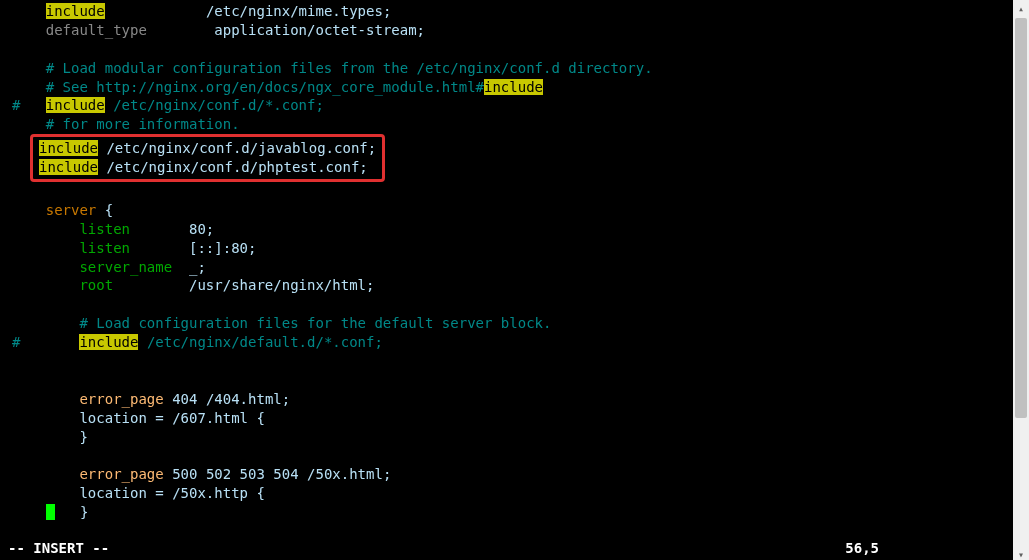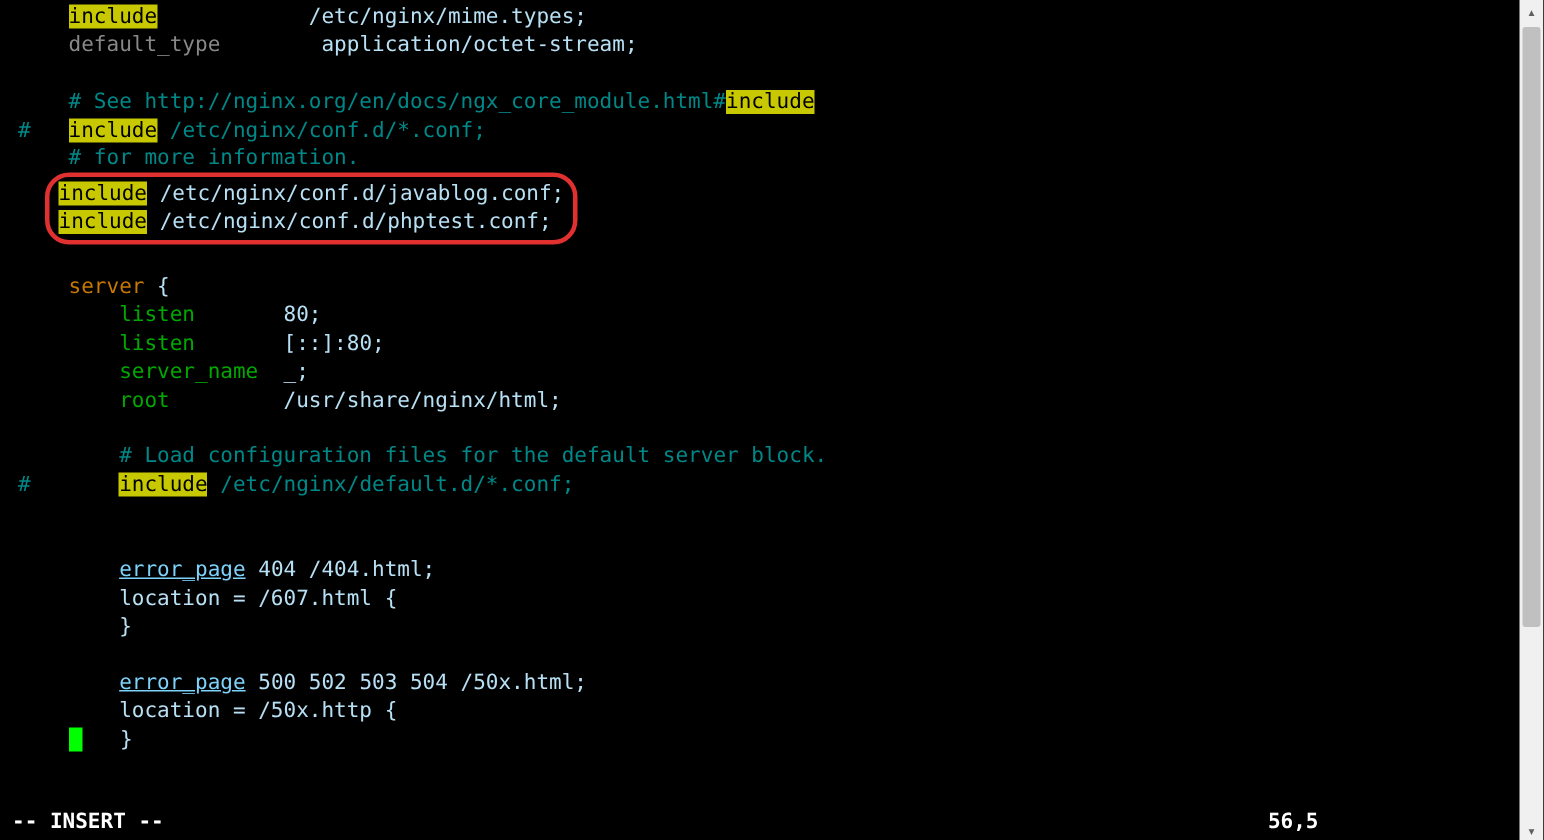--- a/index.html
+++ b/index.html
@@ -90,6 +90,7 @@
   <div class="line">    <span class="hl">include</span><span>            /etc/nginx/mime.types;</span></div>
   <div class="line">    <span class="gray">default_type</span><span>        application/octet-stream;</span></div>
   <div class="line">&nbsp;</div>
+  <div class="line teal">    <span># Load modular configuration files from the /etc/nginx/conf.d directory.</span></div>
   <div class="line">    <span class="teal"># See http://nginx.org/en/docs/ngx_core_module.html#</span><span class="hl">include</span></div>
   <div class="line"><span class="teal">#   </span><span class="hl">include</span><span class="teal"> /etc/nginx/conf.d/*.conf;</span></div>
   <div class="line teal">    <span># for more information.</span></div>

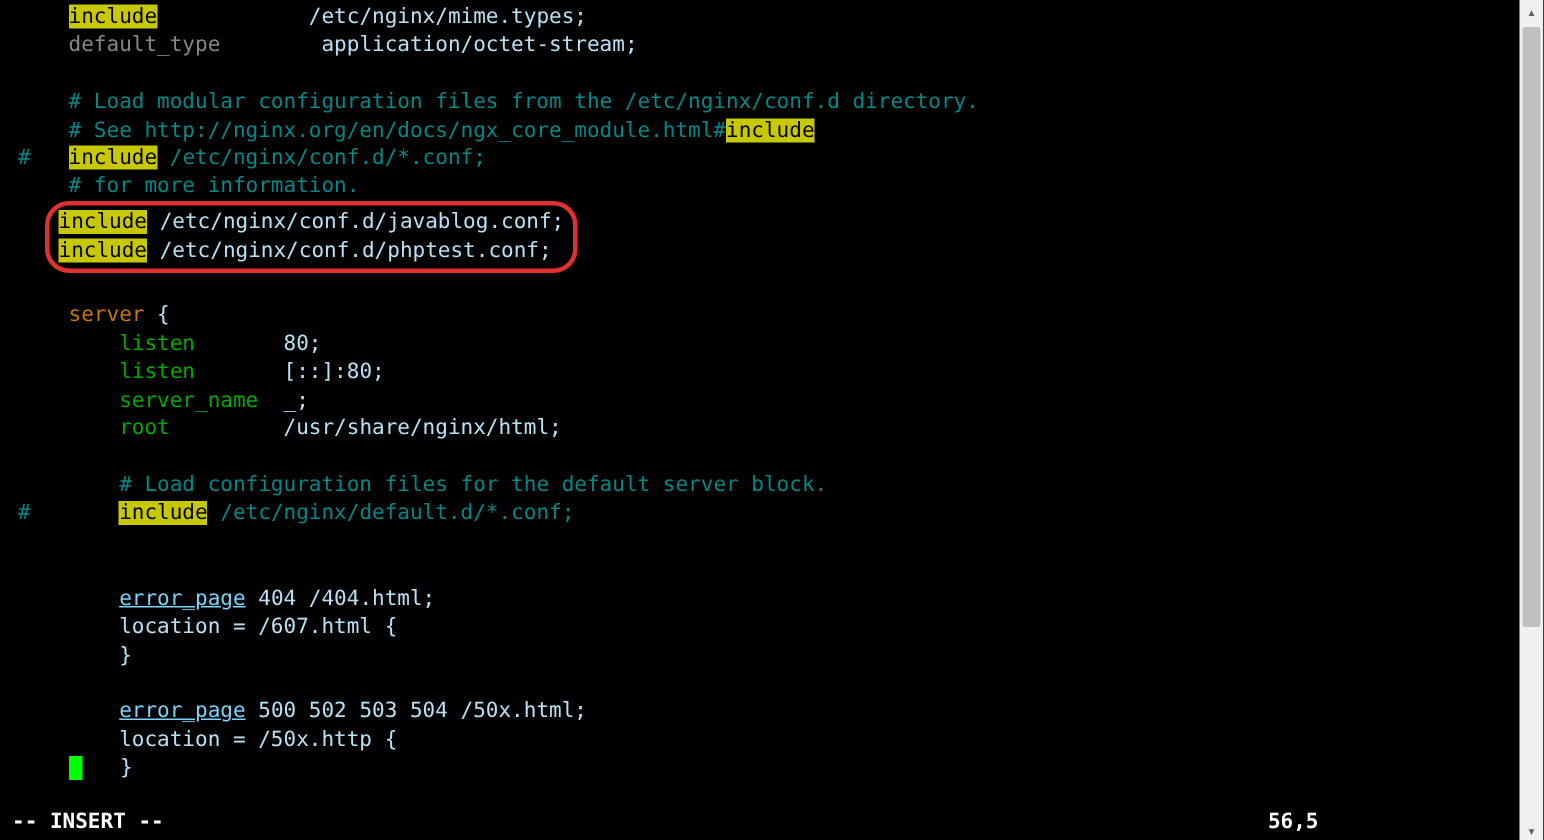--- a/index.html
+++ b/index.html
@@ -57,7 +57,7 @@
 .red { color: #7dd3fc; text-decoration: underline; }
 .boxed {
   border: 3px solid #e03030;
-  border-radius: 16px;
+  border-radius: 4px;
   margin: 0 6px;
   padding: 2px 0;
   display: inline-block;

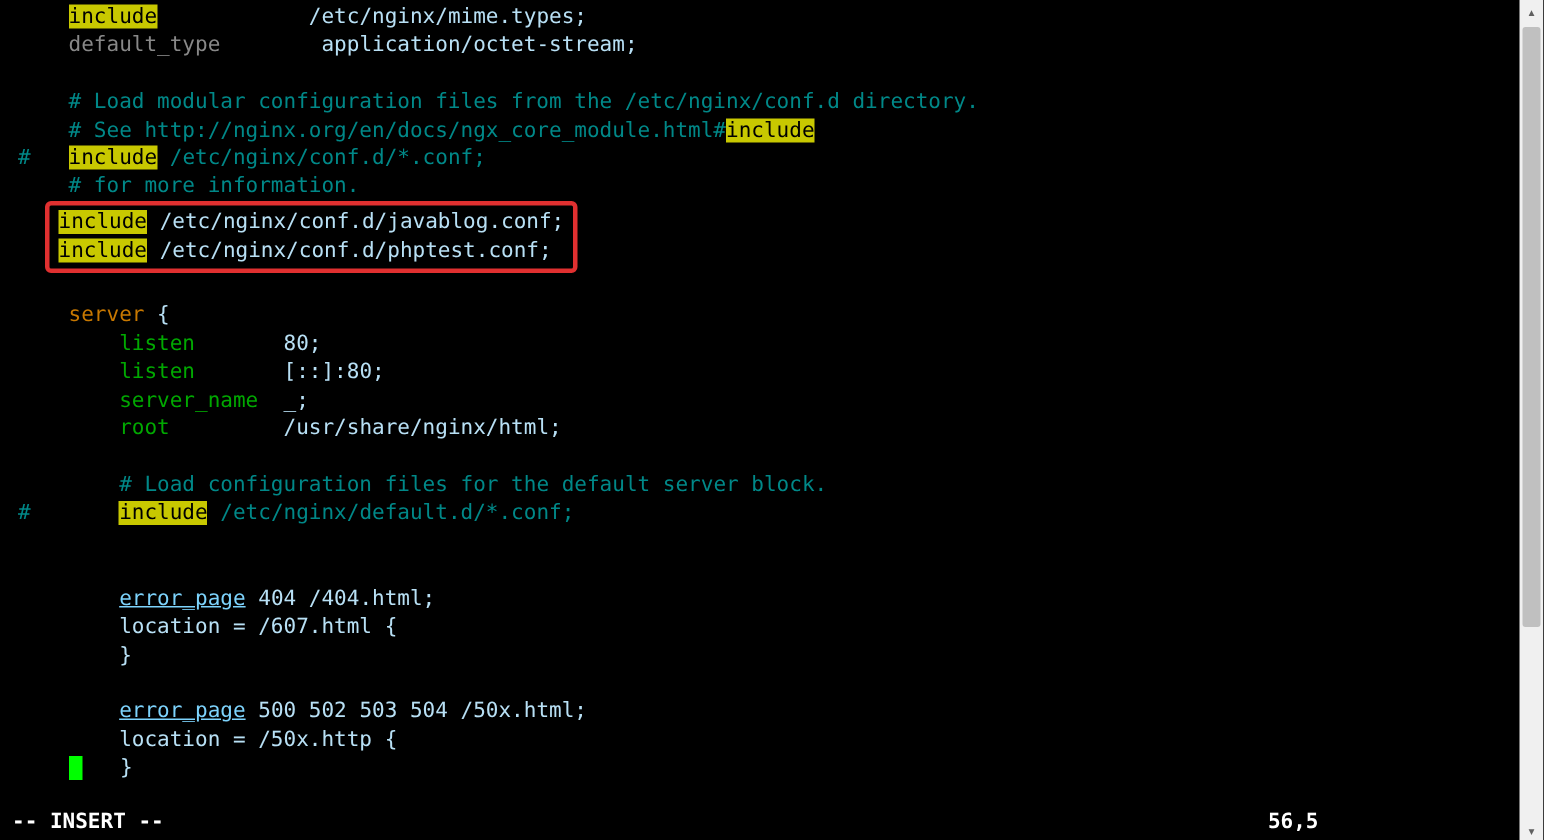--- a/index.html
+++ b/index.html
@@ -54,7 +54,7 @@
 .teal { color: #008888; }
 .orange { color: #c87800; }
 .green { color: #00a800; }
-.red { color: #7dd3fc; text-decoration: underline; }
+.red { color: #fdba74; }
 .boxed {
   border: 3px solid #e03030;
   border-radius: 4px;

